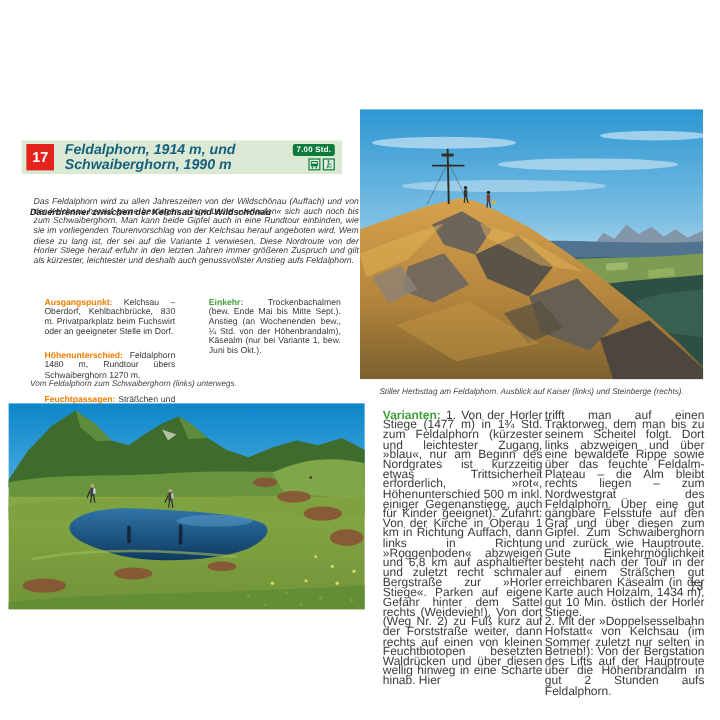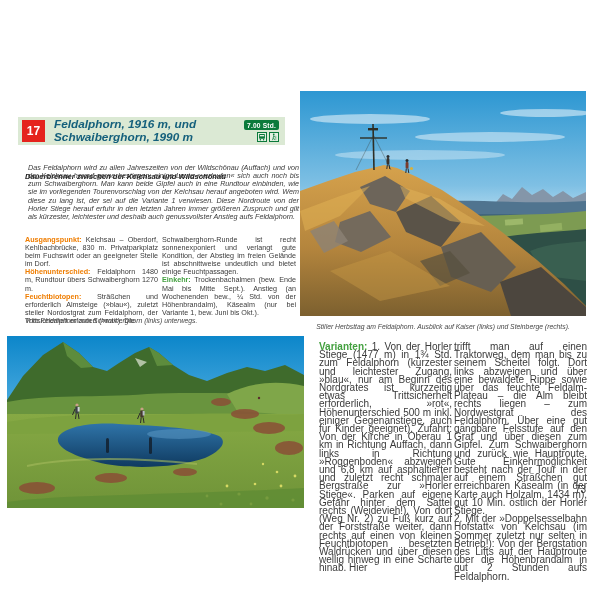--- a/index.html
+++ b/index.html
@@ -46,7 +46,7 @@
   <div class="header-bar">
     <div class="tour-num">17</div>
     <div class="title">
-      <div>Feldalphorn, 1916 m, und</div>
+      <div>Feldalphorn, 1914 m, und</div>
       <div>Schwaiberghorn, 1990 m</div>
     </div>
     <div class="badge-wrap">

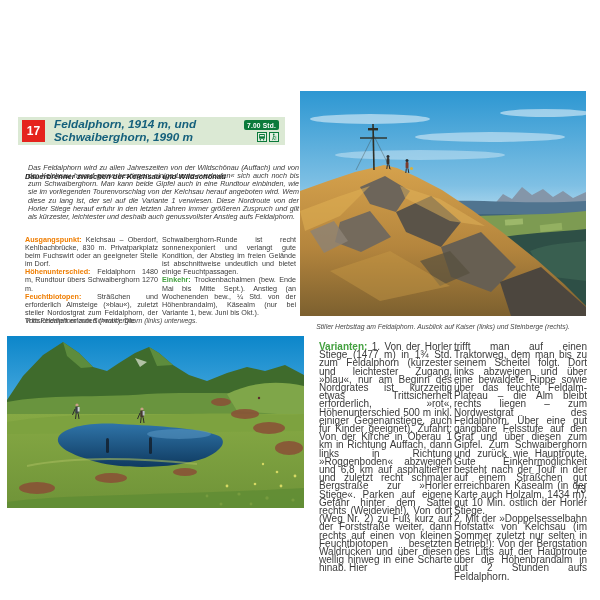--- a/index.html
+++ b/index.html
@@ -22,7 +22,7 @@
   .intro{position:absolute;left:28px;top:164px;width:271px;font-size:7.2px;line-height:8.15px;
          font-style:italic;color:#3a3a3a;text-align:justify;}
   .infocol{position:absolute;top:236px;font-size:7.2px;line-height:8.1px;text-align:justify;}
-  .infocol p{margin:0;}
+  .infocol p{margin:12px;}
   #info1{left:25px;width:133px;}
   #info2{left:162px;width:134px;}
   .lbl-o{color:#ef7d00;font-weight:bold;font-style:normal;}

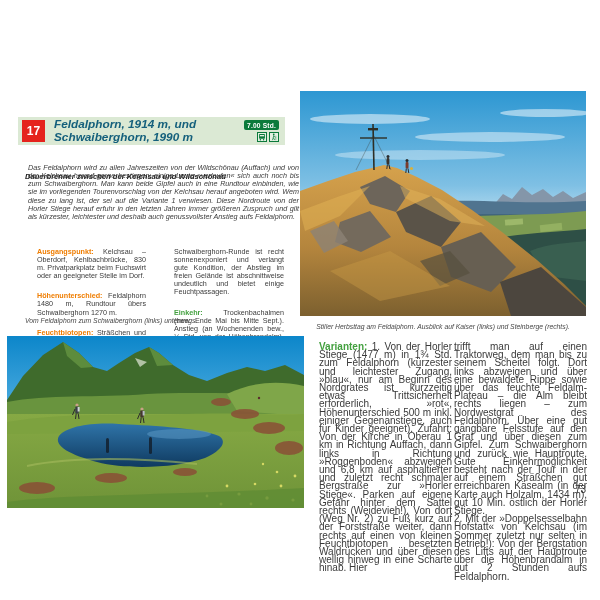--- a/index.html
+++ b/index.html
@@ -80,7 +80,6 @@
     <p><span class="lbl-o">Feuchtbiotopen:</span><span> Sträßchen und erforderlich Almsteige (»blau«), zuletzt steiler Nordostgrat zum Feldalphorn, der Trittsicherheit erfordert (»rot«). Die</span></p>
   </div>
   <div class="infocol" id="info2">
-    <p><span>Schwaiberghorn-Runde ist recht sonnenexponiert und verlangt gute Kondition, der Abstieg im freien Gelände ist abschnittweise undeutlich und bietet einige Feuchtpassagen.</span></p>
     <p><span class="lbl-g">Einkehr:</span><span> Trockenbachalmen (bew. Ende Mai bis Mitte Sept.). Anstieg (an Wochenenden bew., ¼ Std. von der Höhenbrandalm), Käsealm (nur bei Variante 1, bew. Juni bis Okt.).</span></p>
   </div>
 

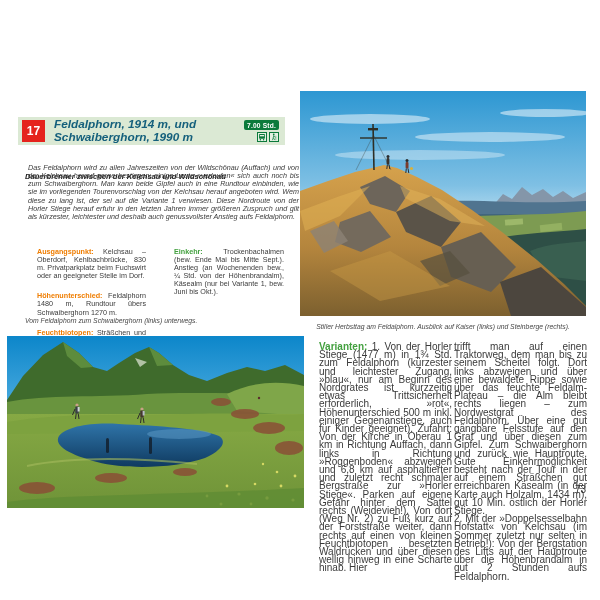--- a/index.html
+++ b/index.html
@@ -77,7 +77,7 @@
   <div class="infocol" id="info1">
     <p><span class="lbl-o">Ausgangspunkt:</span><span> Kelchsau – Oberdorf, Kehlbachbrücke, 830 m. Privatparkplatz beim Fuchswirt oder an geeigneter Stelle im Dorf.</span></p>
     <p><span class="lbl-o">Höhenunterschied:</span><span> Feldalphorn 1480 m, Rundtour übers Schwaiberghorn 1270 m.</span></p>
-    <p><span class="lbl-o">Feuchtbiotopen:</span><span> Sträßchen und erforderlich Almsteige (»blau«), zuletzt steiler Nordostgrat zum Feldalphorn, der Trittsicherheit erfordert (»rot«). Die</span></p>
+    <p><span class="lbl-o">Feuchtpassagen:</span><span> Sträßchen und erforderlich Almsteige (»blau«), zuletzt steiler Nordostgrat zum Feldalphorn, der Trittsicherheit erfordert (»rot«). Die</span></p>
   </div>
   <div class="infocol" id="info2">
     <p><span class="lbl-g">Einkehr:</span><span> Trockenbachalmen (bew. Ende Mai bis Mitte Sept.). Anstieg (an Wochenenden bew., ¼ Std. von der Höhenbrandalm), Käsealm (nur bei Variante 1, bew. Juni bis Okt.).</span></p>

